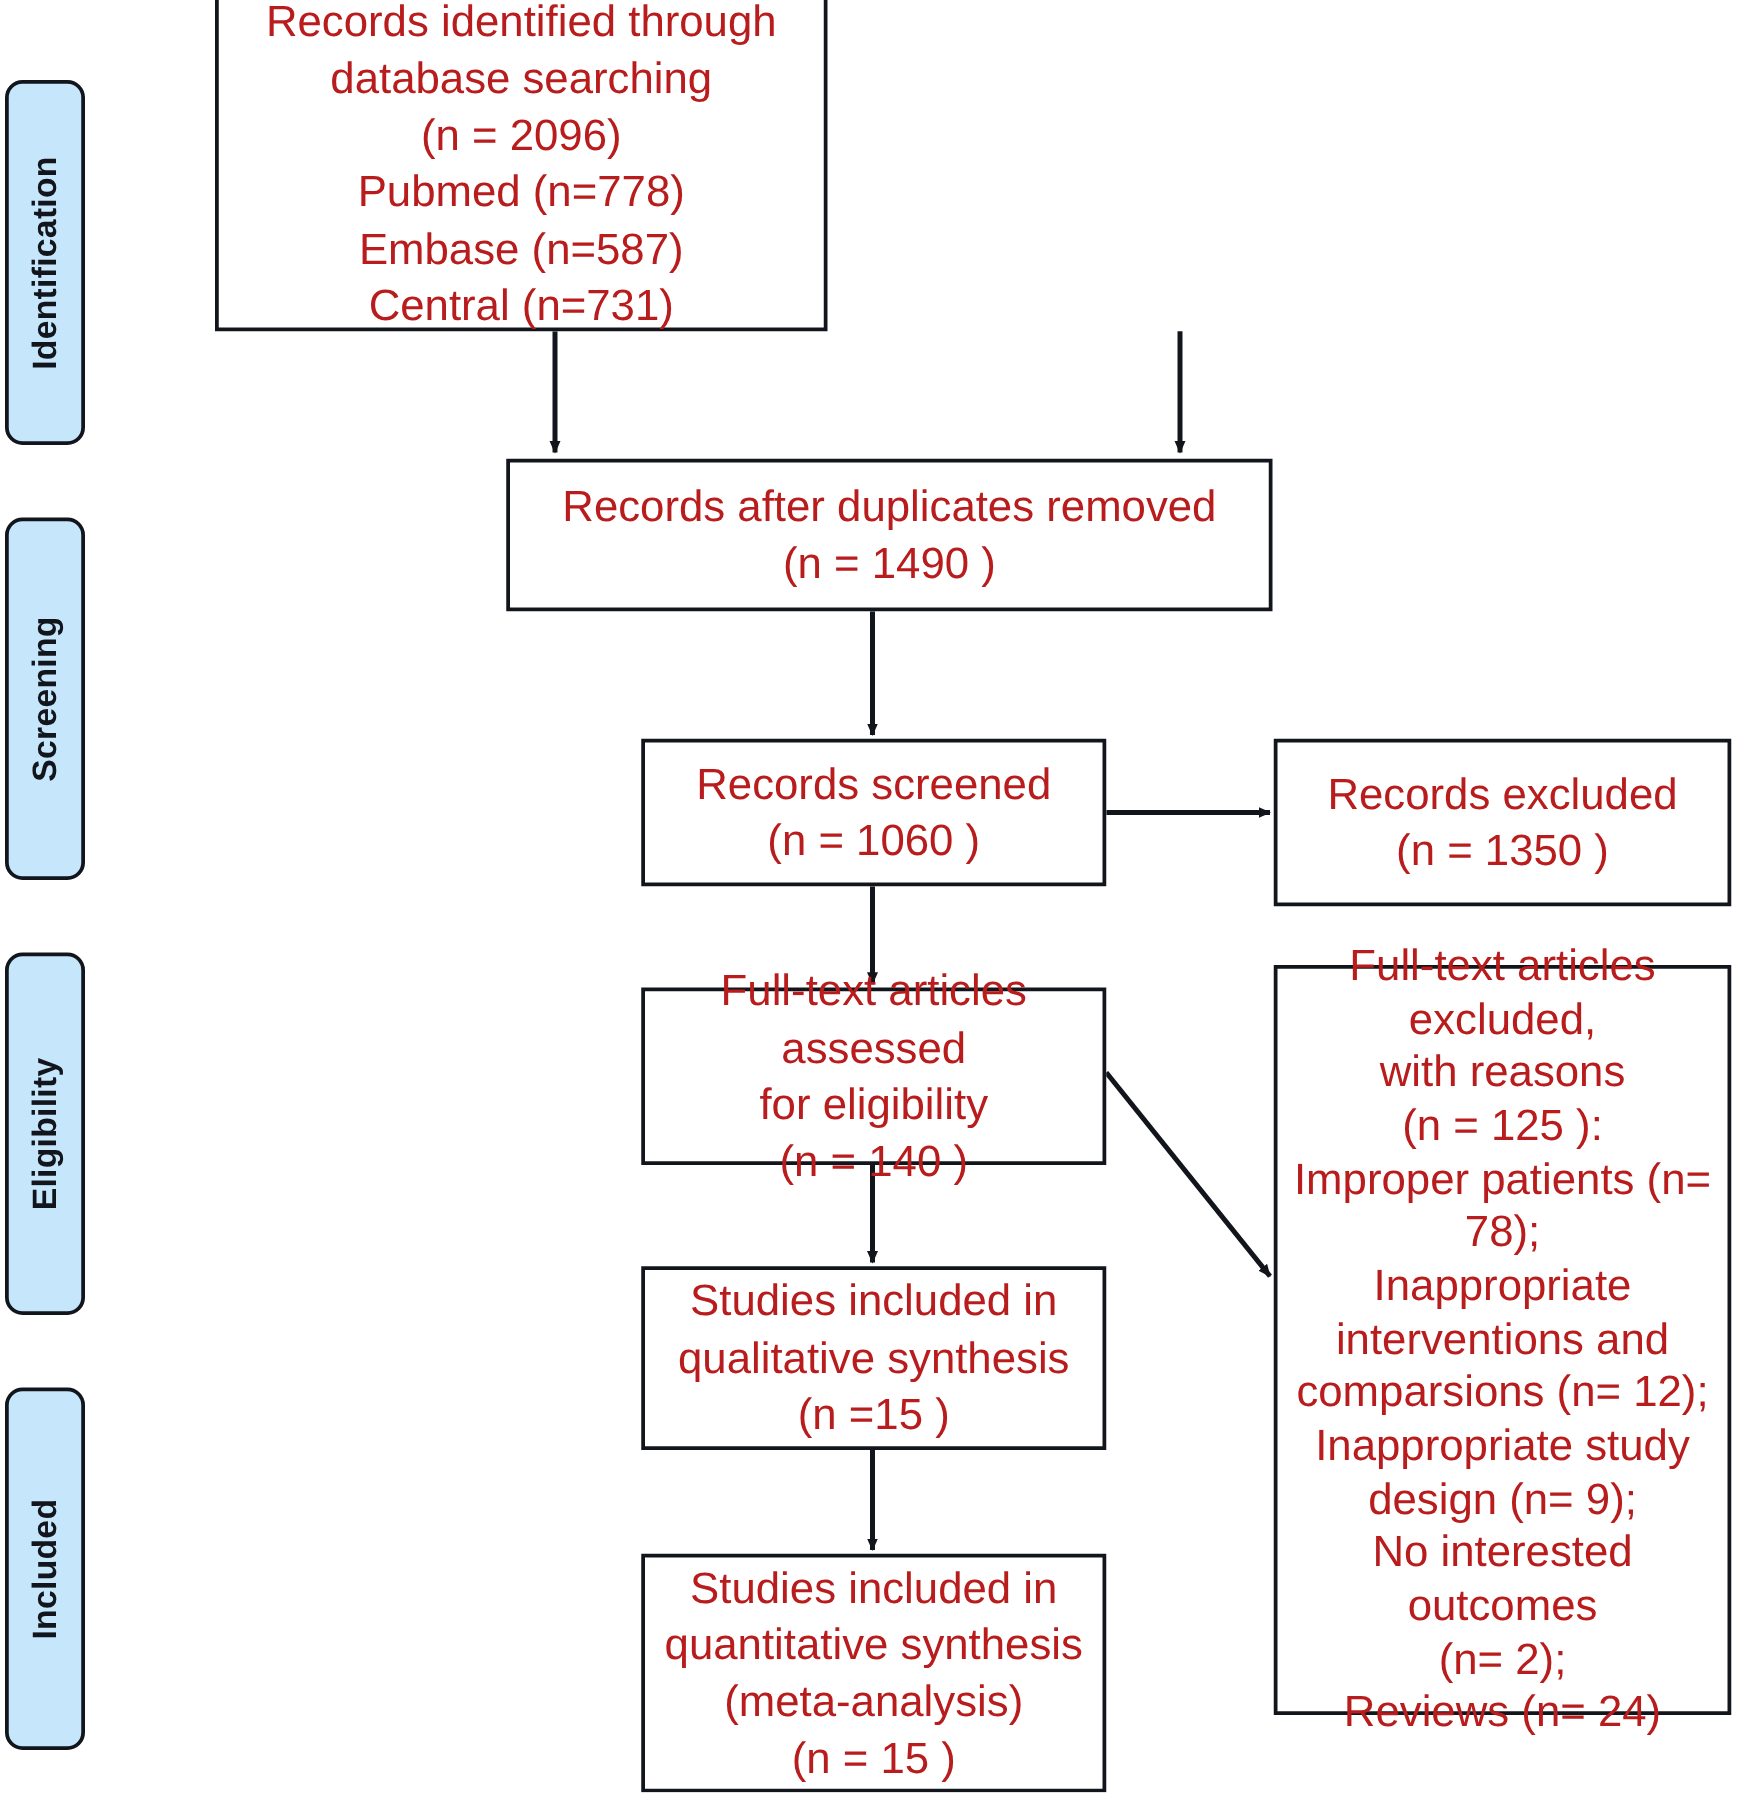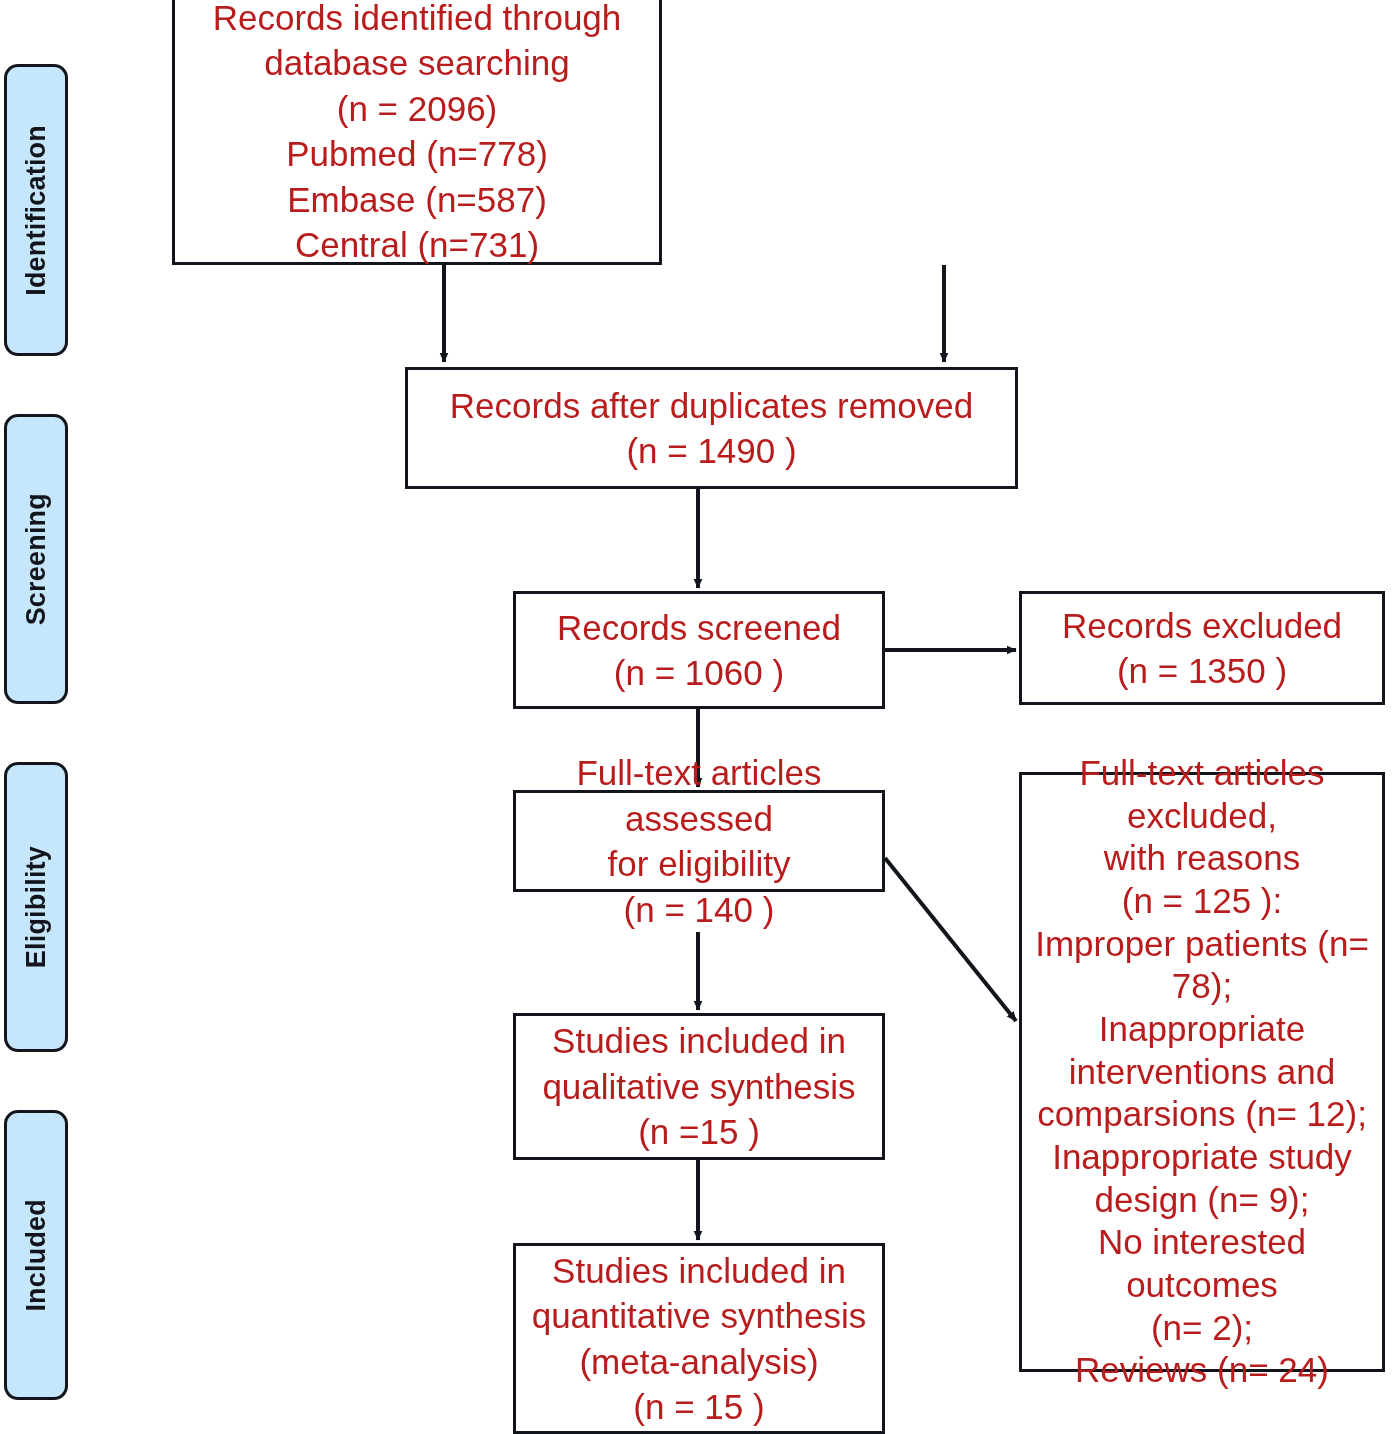--- a/index.html
+++ b/index.html
@@ -132,7 +132,7 @@
 (n = 1060  )</span>
   </div>
 
-  <div class="box" style="left:1019px; top:591px; width:366px; height:114px;">
+  <div class="box" style="left:1019px; top:591px; width:366px; height:134px;">
     <span class="box-text">Records excluded
 (n = 1350  )</span>
   </div>

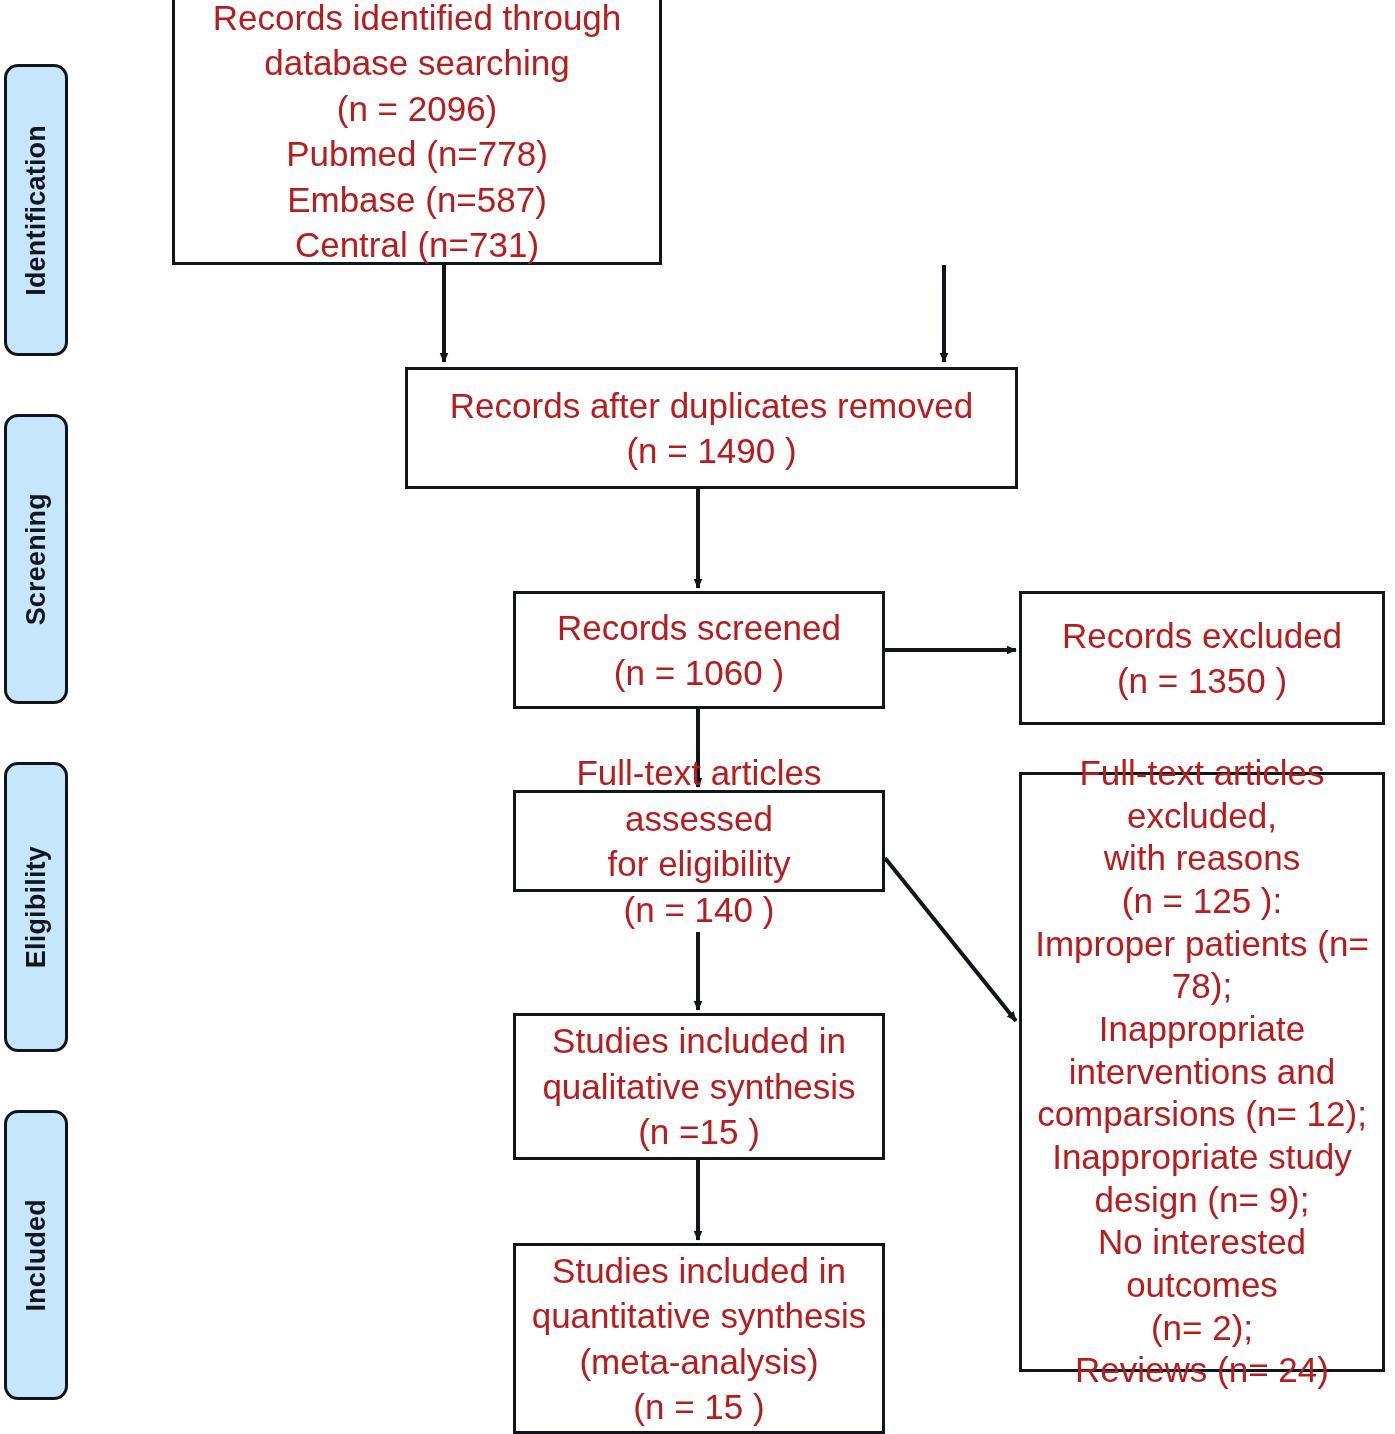--- a/index.html
+++ b/index.html
@@ -137,7 +137,7 @@
 (n = 1350  )</span>
   </div>
 
-  <div class="box" style="left:513px; top:790px; width:372px; height:102px;">
+  <div class="box" style="left:513px; top:790px; width:372px; height:142px;">
     <span class="box-text">Full-text articles assessed
 for eligibility
 (n =  140  )</span>

